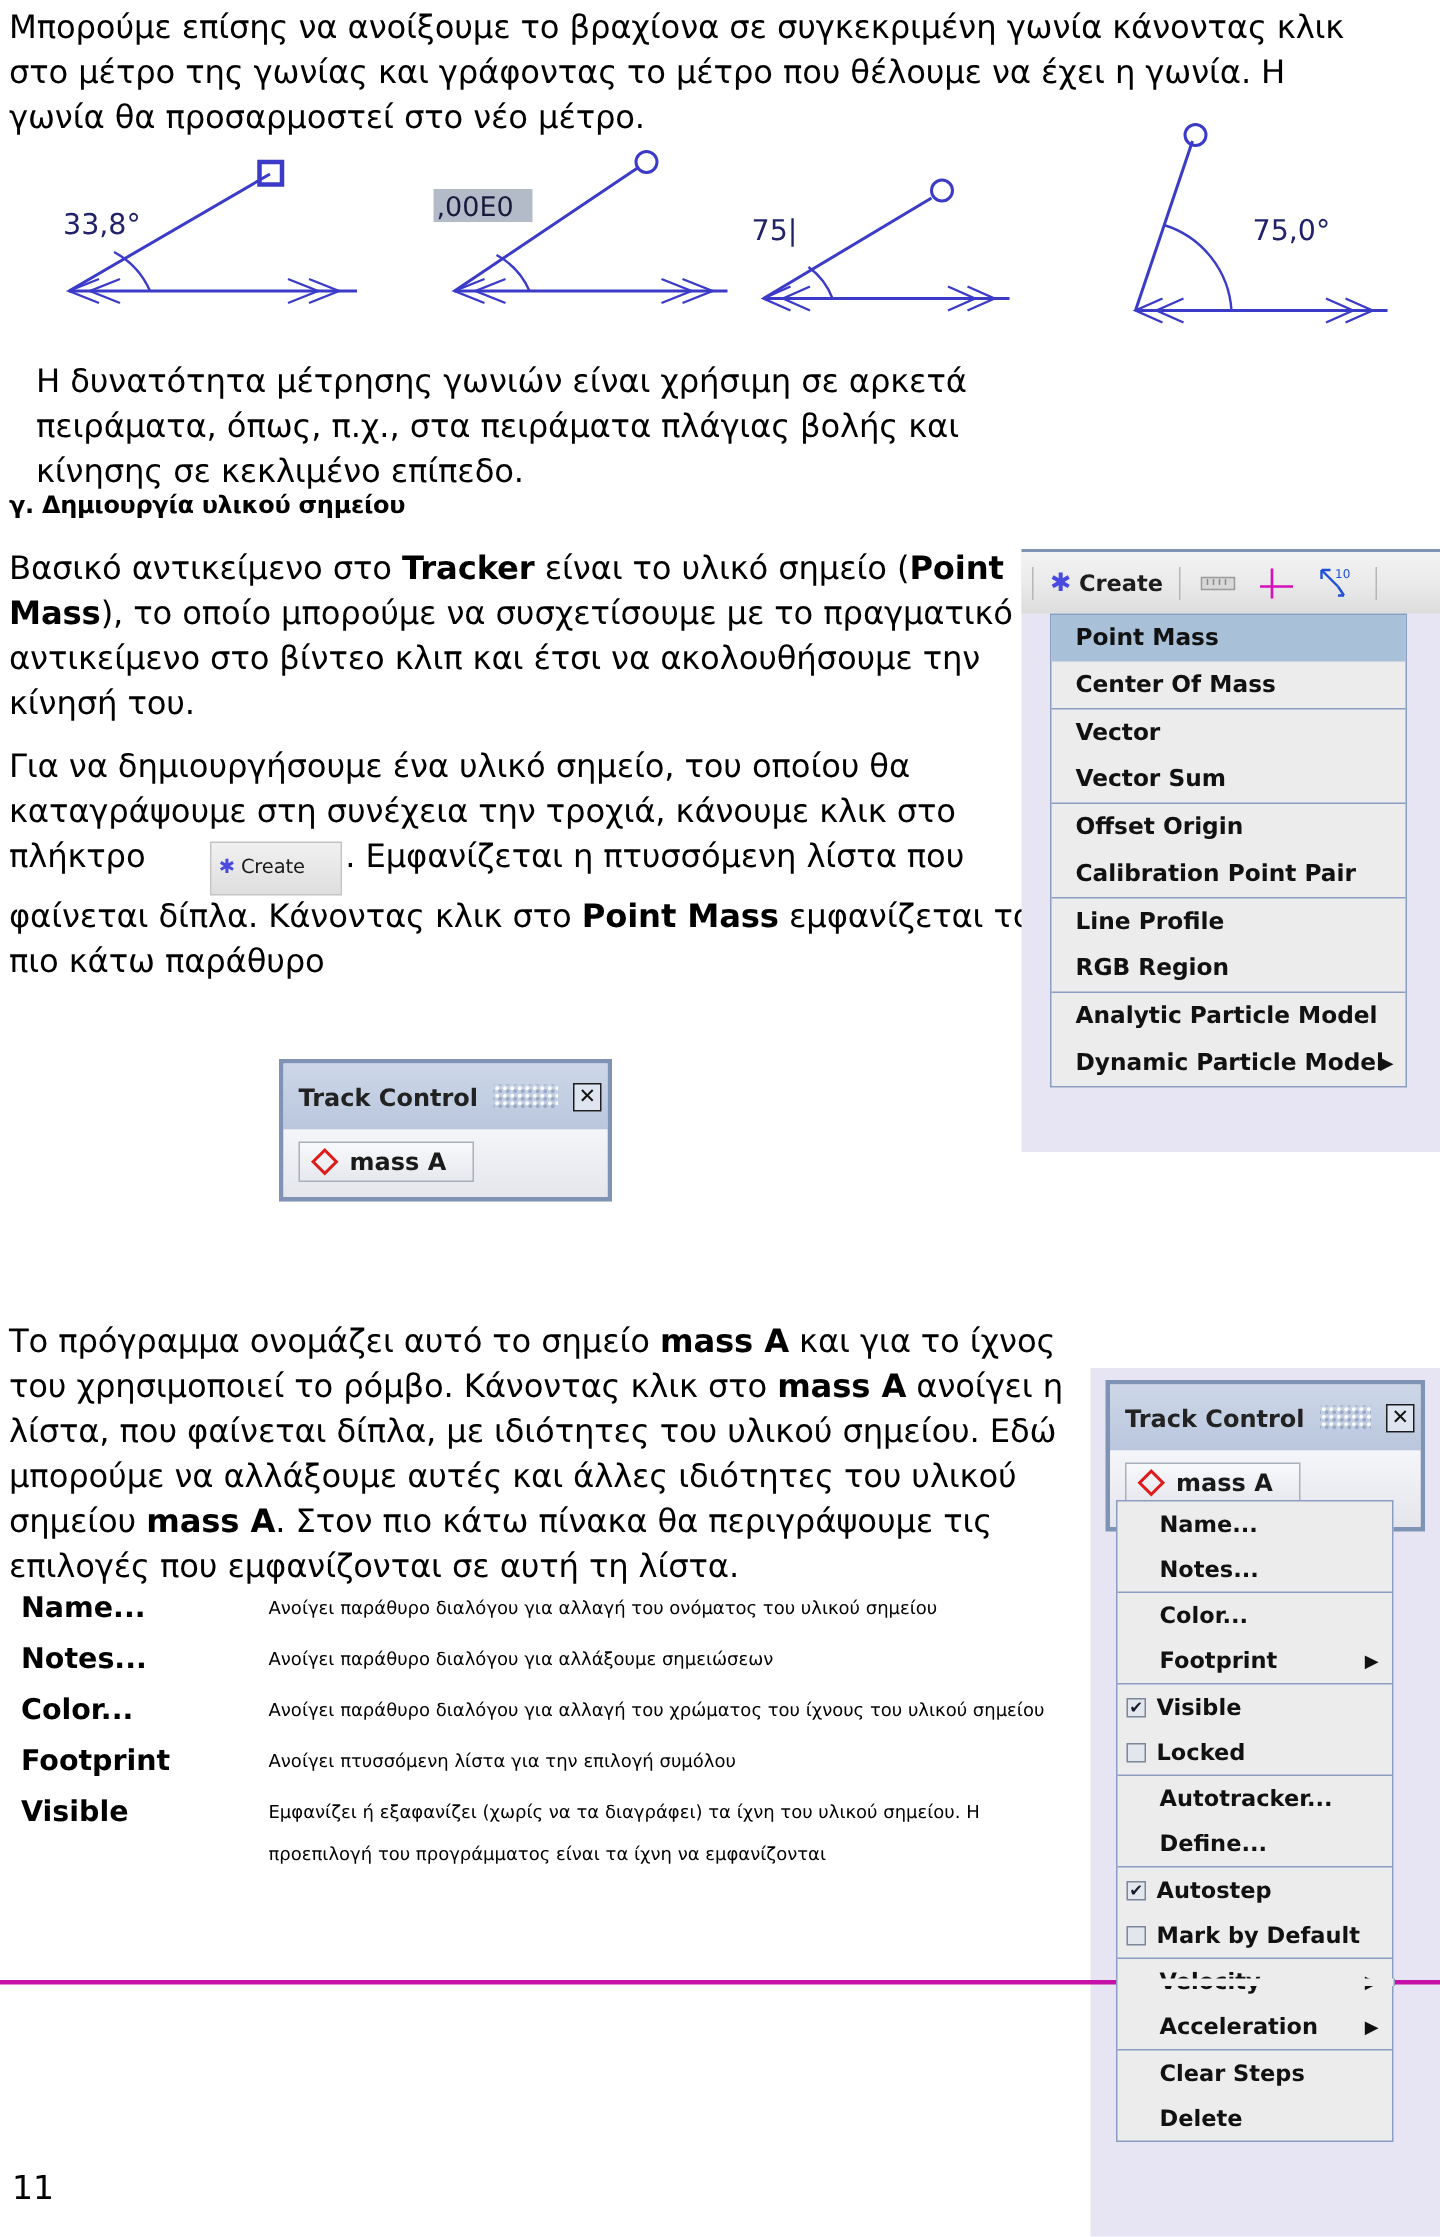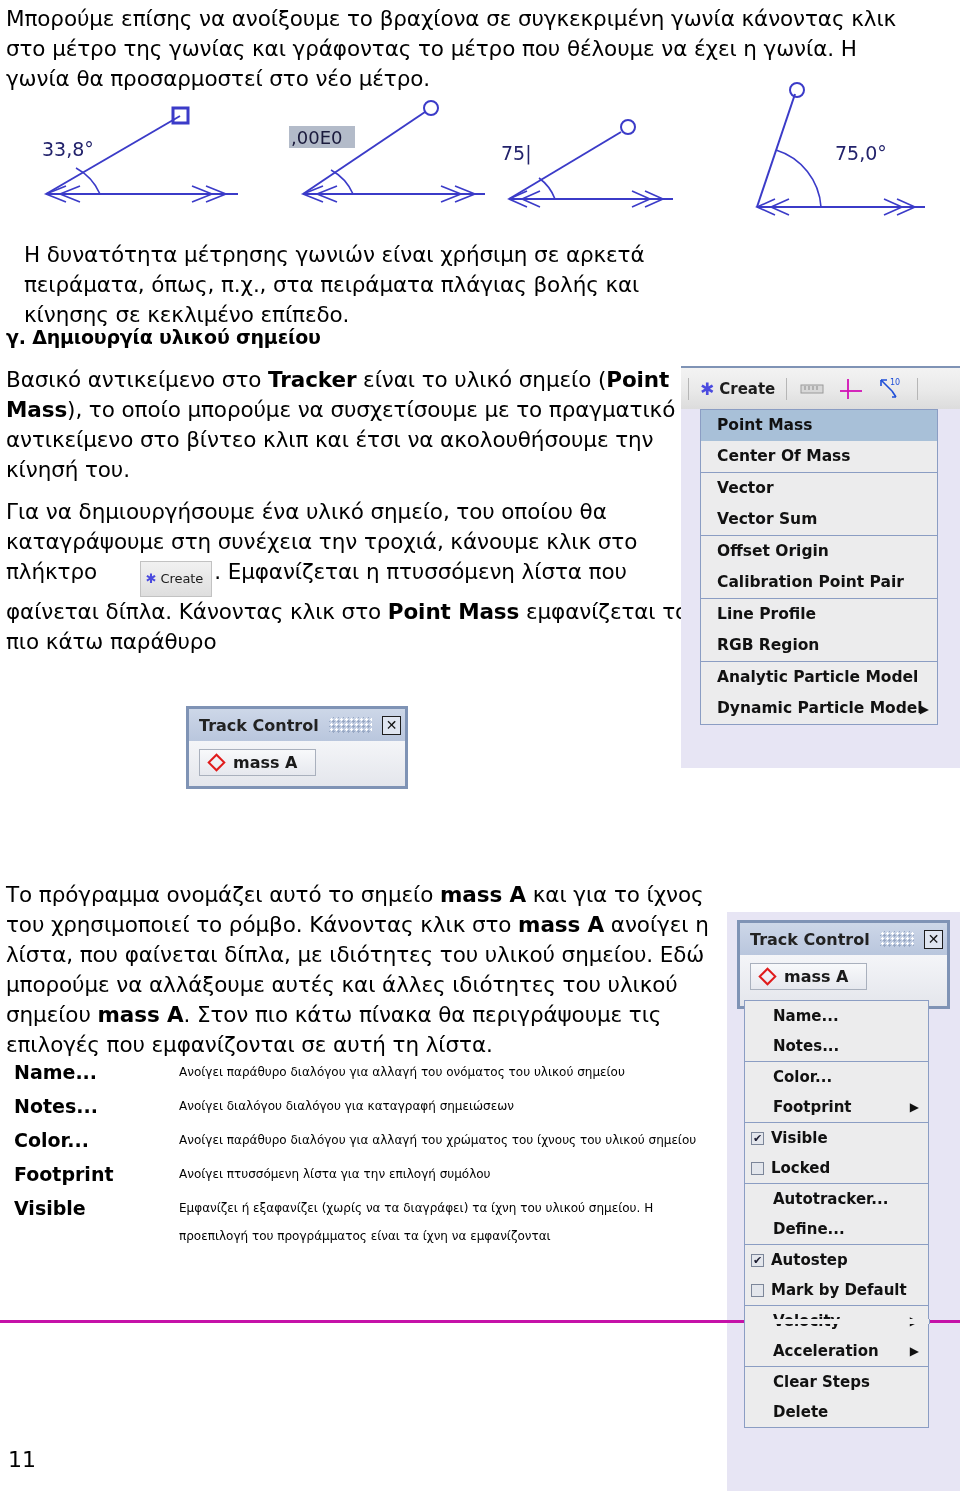--- a/index.html
+++ b/index.html
@@ -41,7 +41,7 @@
   
   #section-heading {
     position:absolute; left:6px; top:321px;
-    font-size:19px; font-weight:bold; line-height:32px;
+    font-size:16px; font-weight:bold; line-height:32px;
     letter-spacing:-0.2px;
   }
 

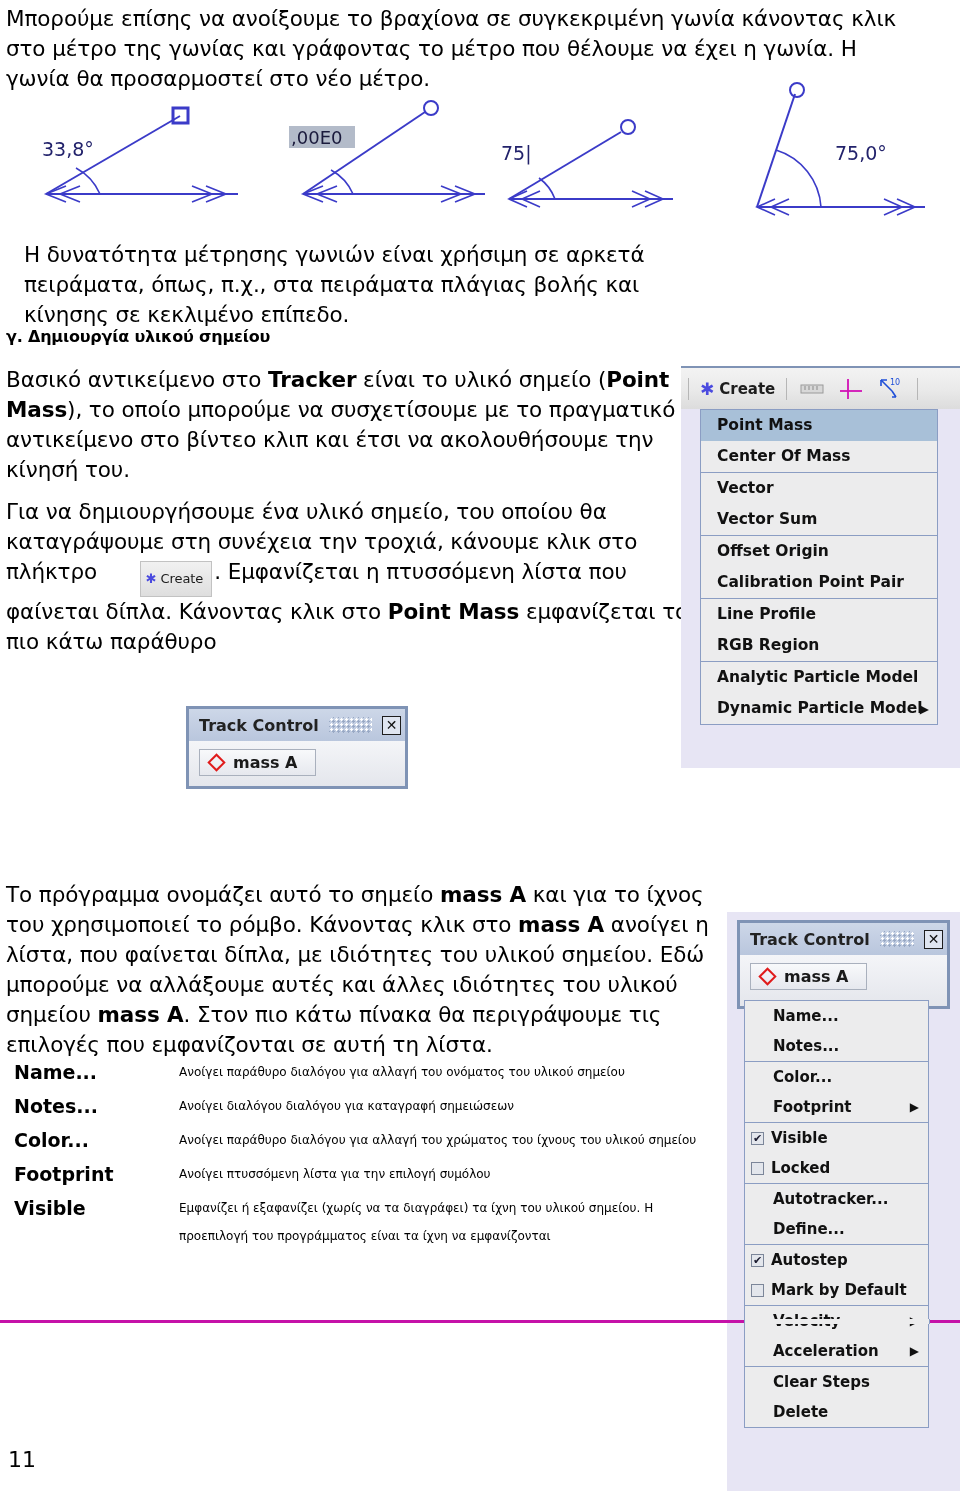--- a/index.html
+++ b/index.html
@@ -294,7 +294,7 @@
 
   <div class="para" id="pointmass-para"><span>Βασικό αντικείμενο στο </span><span class="b">Tracker</span><span> είναι το υλικό σημείο (</span><span class="b">Point Mass</span><span>), το οποίο μπορούμε να συσχετίσουμε με το πραγματικό αντικείμενο στο βίντεο κλιπ και έτσι να ακολουθήσουμε την κίνησή του.</span></div>
 
-  <div class="para" id="create-para"><span> Για να δημιουργήσουμε ένα υλικό σημείο, του οποίου θα καταγράψουμε στη συνέχεια την τροχιά, κάνουμε κλικ στο πλήκτρο </span><span class="inline-btn" style="background:linear-gradient(to bottom,#f1f1f1,#dedede);border:1px solid #c2c2c2;padding:2px 8px 2px 5px;font-size:13px;font-weight:normal;margin-left:36px;">
+  <div class="para" id="create-para"><span> Για να δημιουργήσουμε ένα υλικό σημείο, του οποίου θα καταγράψουμε στη συνέχεια την τροχιά, κάνουμε κλικ στο πλήκτρο </span><span class="inline-btn" style="background:linear-gradient(to bottom,#f1f1f1,#dedede);border:1px solid #c2c2c2;padding:2px 24px 2px 5px;font-size:13px;font-weight:normal;margin-left:36px;">
         <span style="color:#4a4adf;font-size:13px;">✱</span>
         <span style="color:#1a1a1a;font-size:13px;">Create</span>
       </span><span>. Εμφανίζεται η πτυσσόμενη λίστα που φαίνεται δίπλα. Κάνοντας κλικ στο </span><span class="b">Point Mass</span><span> εμφανίζεται το πιο κάτω παράθυρο</span></div>

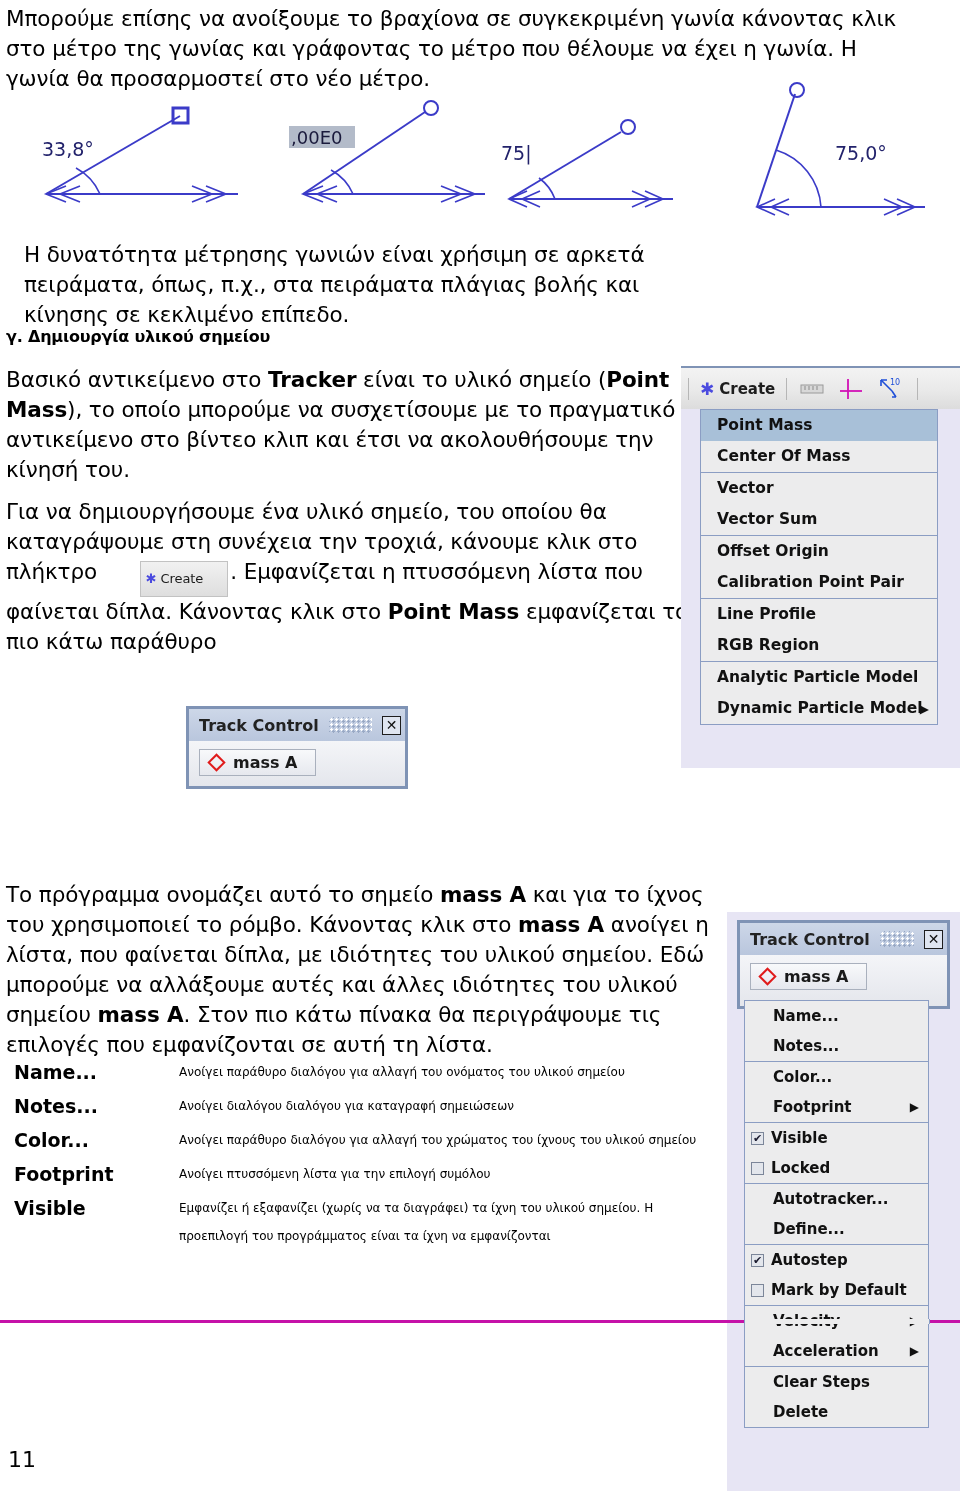--- a/index.html
+++ b/index.html
@@ -108,7 +108,7 @@
     background:#e9eaee;
   }
   .tc-titlebar {
-    height:32px;
+    height:44px;
     background:linear-gradient(to bottom,#cdd7e8 0%,#b9c6dd 100%);
     display:flex; align-items:center; padding:0 4px 0 10px;
     gap:6px;

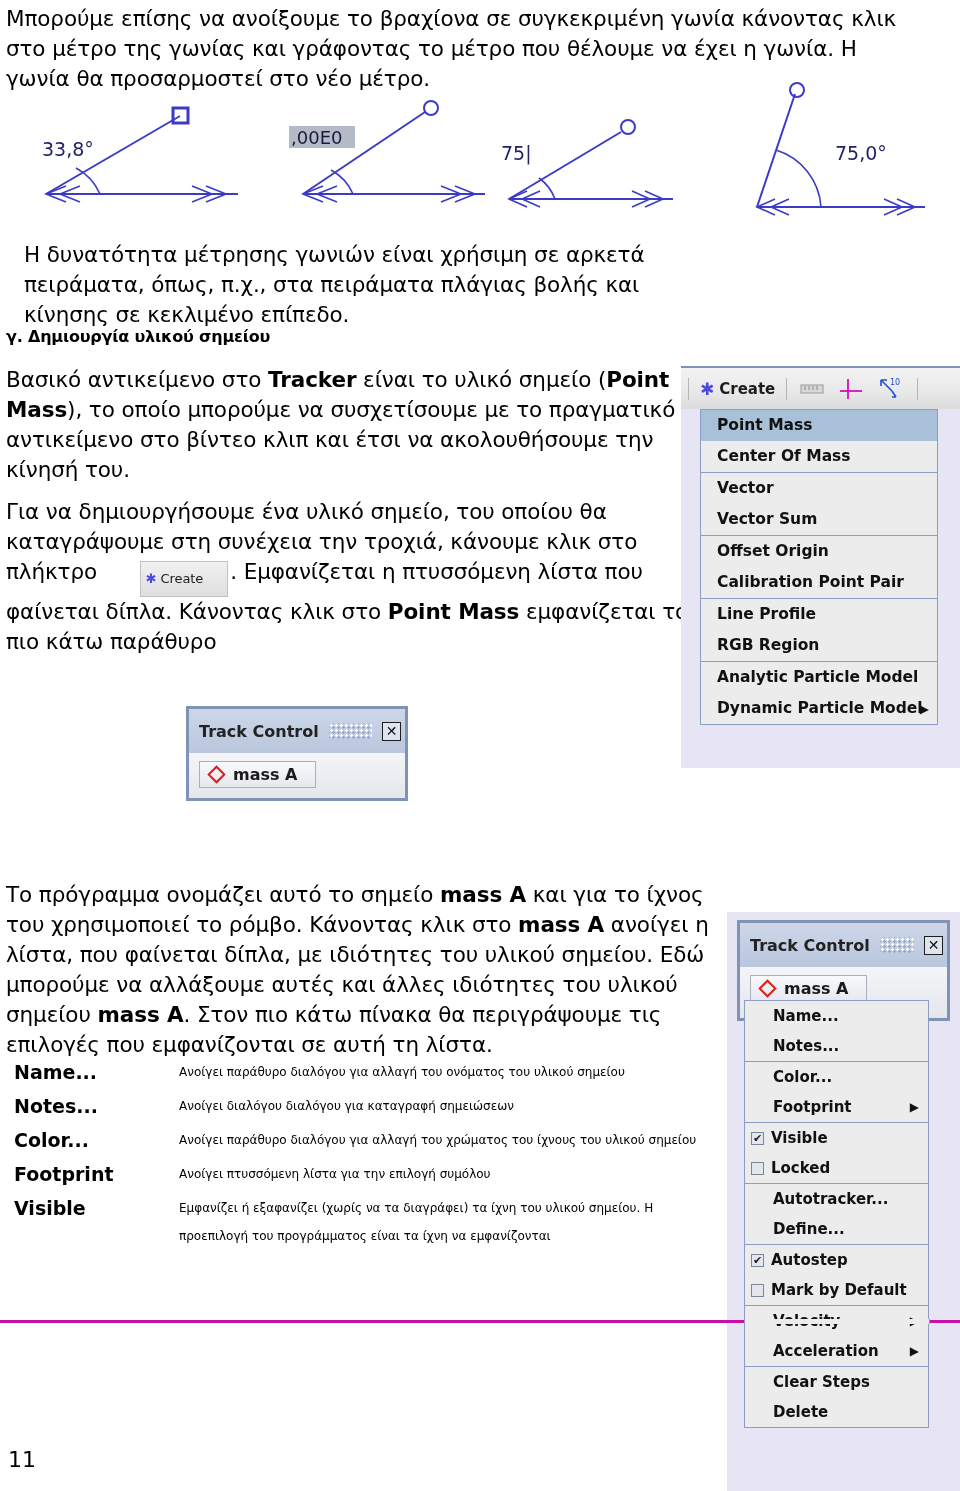--- a/index.html
+++ b/index.html
@@ -386,7 +386,7 @@
       </div>
       <div class="row">
         <div class="term">Notes...</div>
-        <div class="desc">Ανοίγει διαλόγου διαλόγου για καταγραφή σημειώσεων</div>
+        <div class="desc">Ανοίγει παράθυρο διαλόγου για αλλάξουμε σημειώσεων</div>
       </div>
       <div class="row">
         <div class="term">Color...</div>

